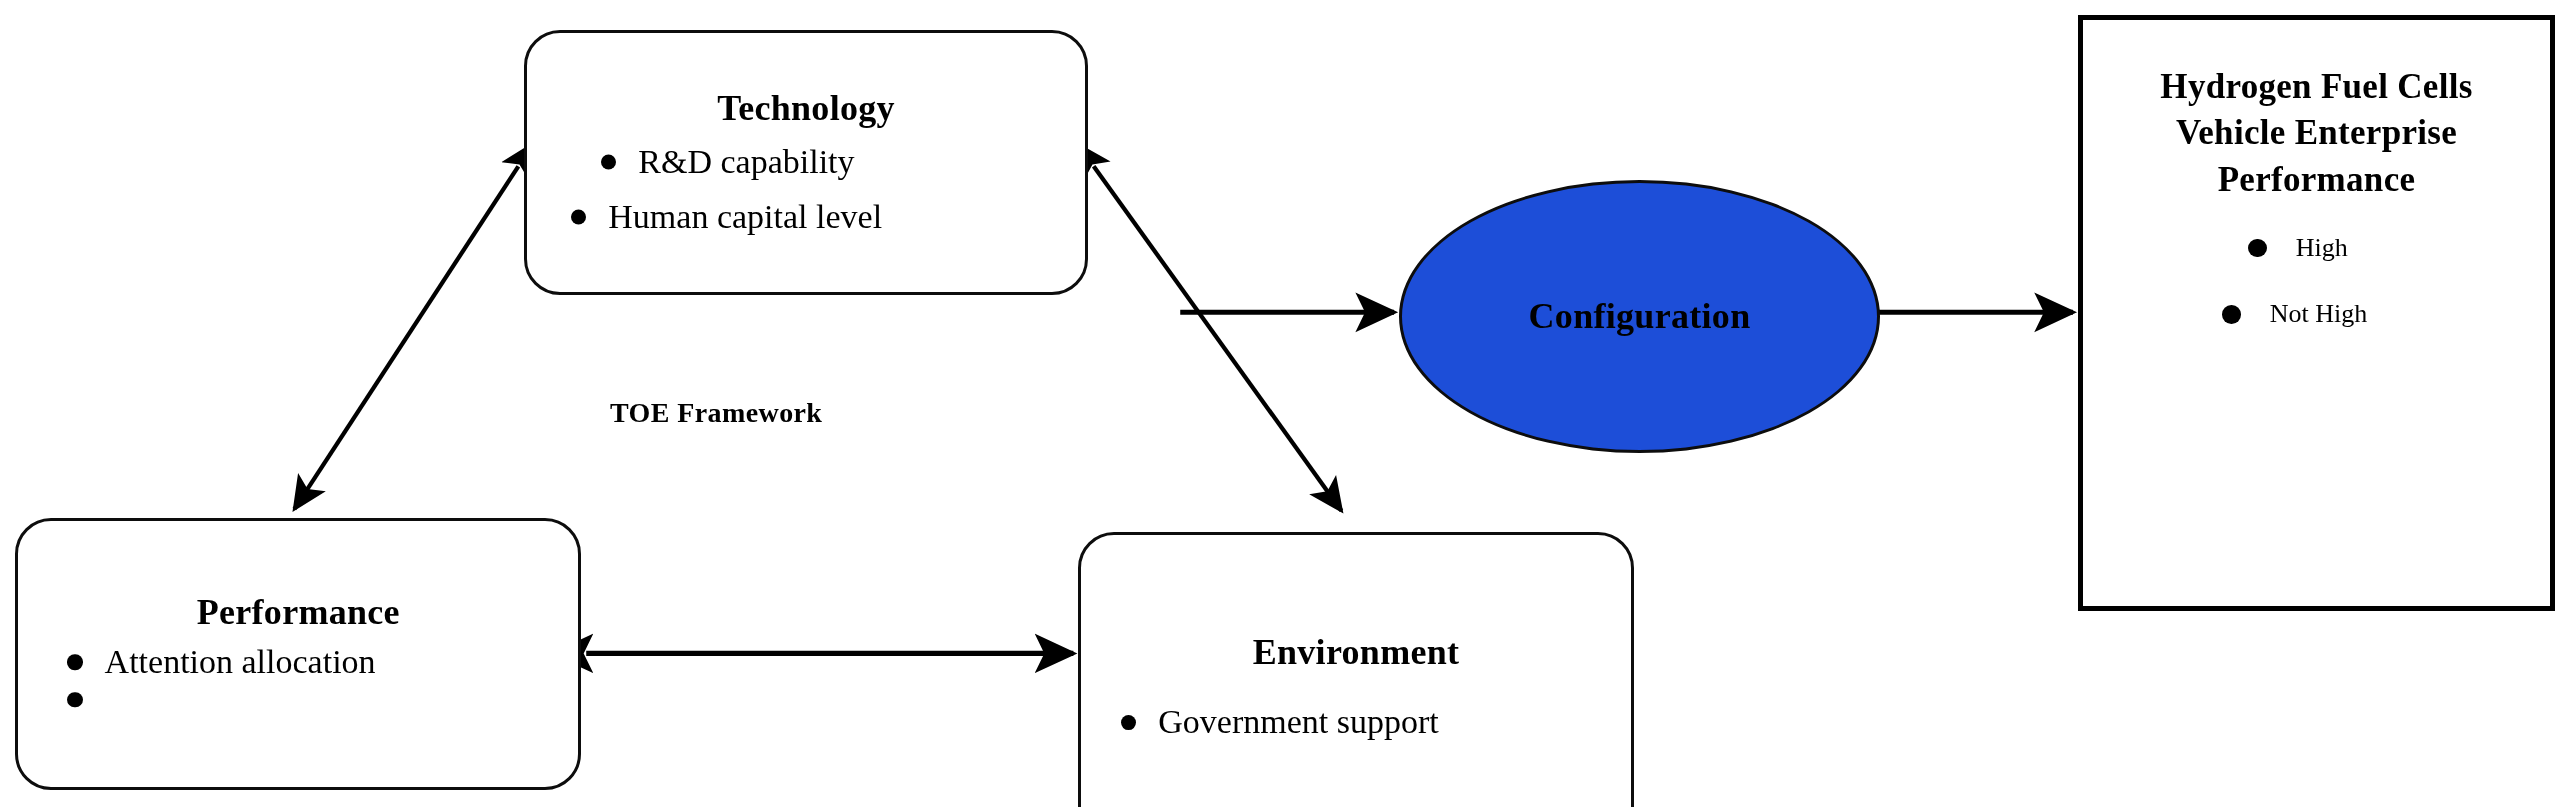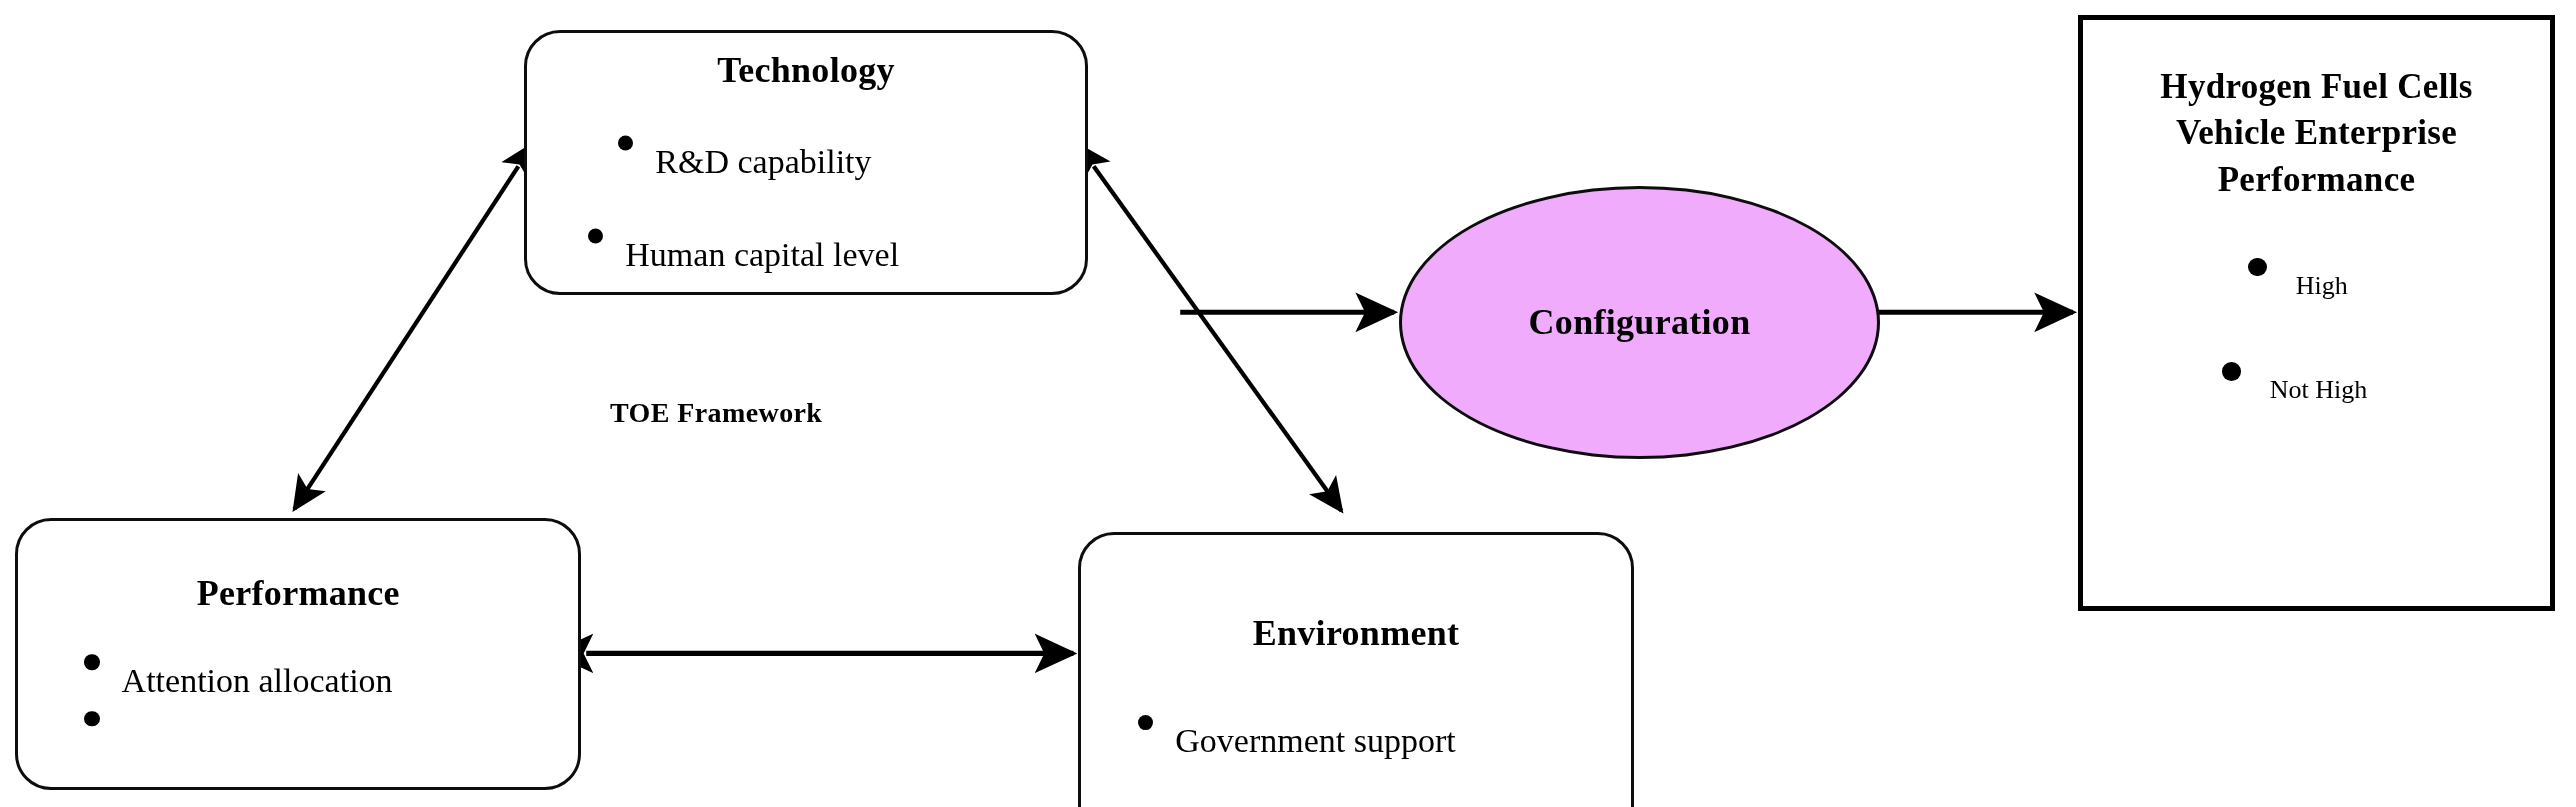--- a/index.html
+++ b/index.html
@@ -40,7 +40,7 @@
     right: 0;
     top: 50%;
     transform: translateY(-50%);
-    padding: 0 25px;
+    padding: 0 8px;
   }
   .node-title {
     text-align: center;

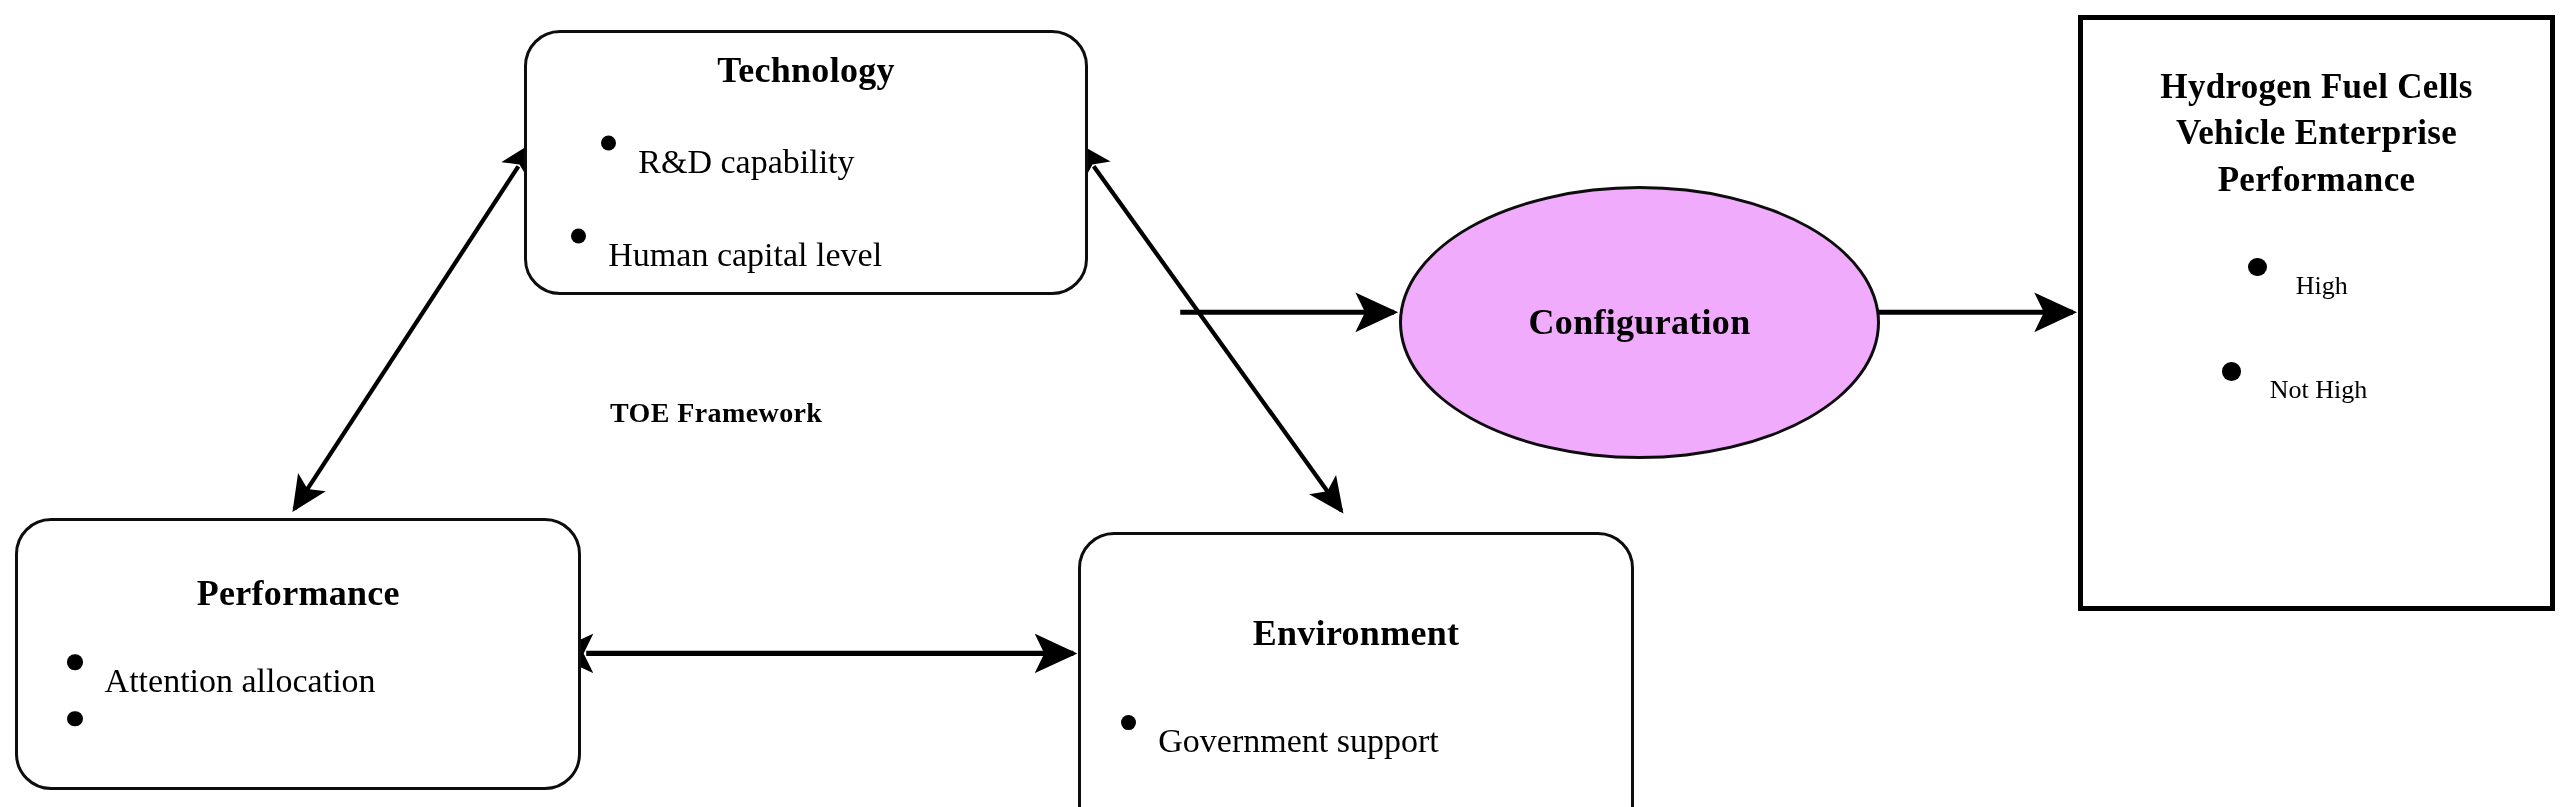--- a/index.html
+++ b/index.html
@@ -68,7 +68,7 @@
     background: #000000;
     margin-right: 22px;
   }
-  .bullet-text { white-space: nowrap; margin-top: 38px; }
+  .bullet-text { white-space: nowrap; }
 
   
   #node-technology { left: 524px; top: 30px; width: 564px; height: 265px; }

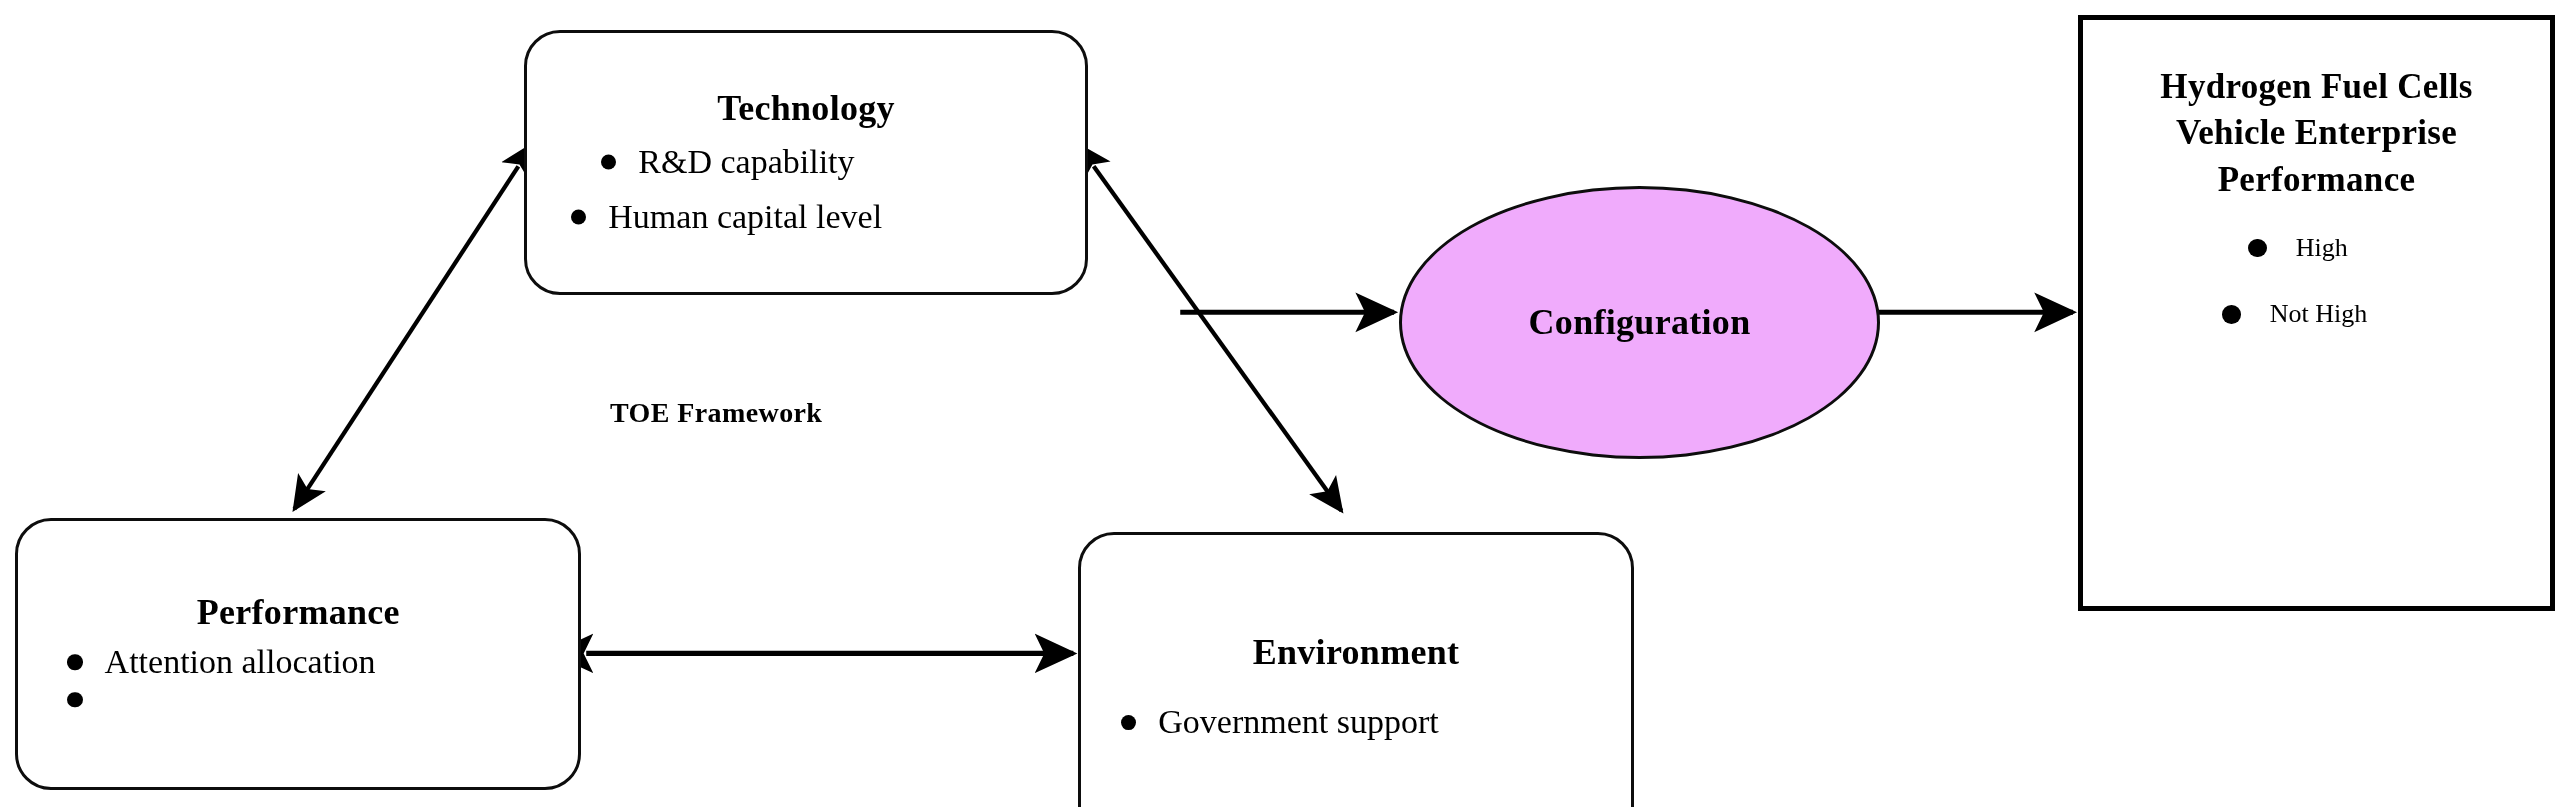--- a/index.html
+++ b/index.html
@@ -90,13 +90,13 @@
   #node-configuration {
     position: absolute;
     left: 1399px;
-    top: 186px;
+    top: 180px;
     width: 481px;
     height: 273px;
     box-sizing: border-box;
     border: 3.4px solid #0d0d0d;
     border-radius: 50%;
-    background: #f0abfc;
+    background: #1d4ed8;
     display: flex;
     align-items: center;
     justify-content: center;

